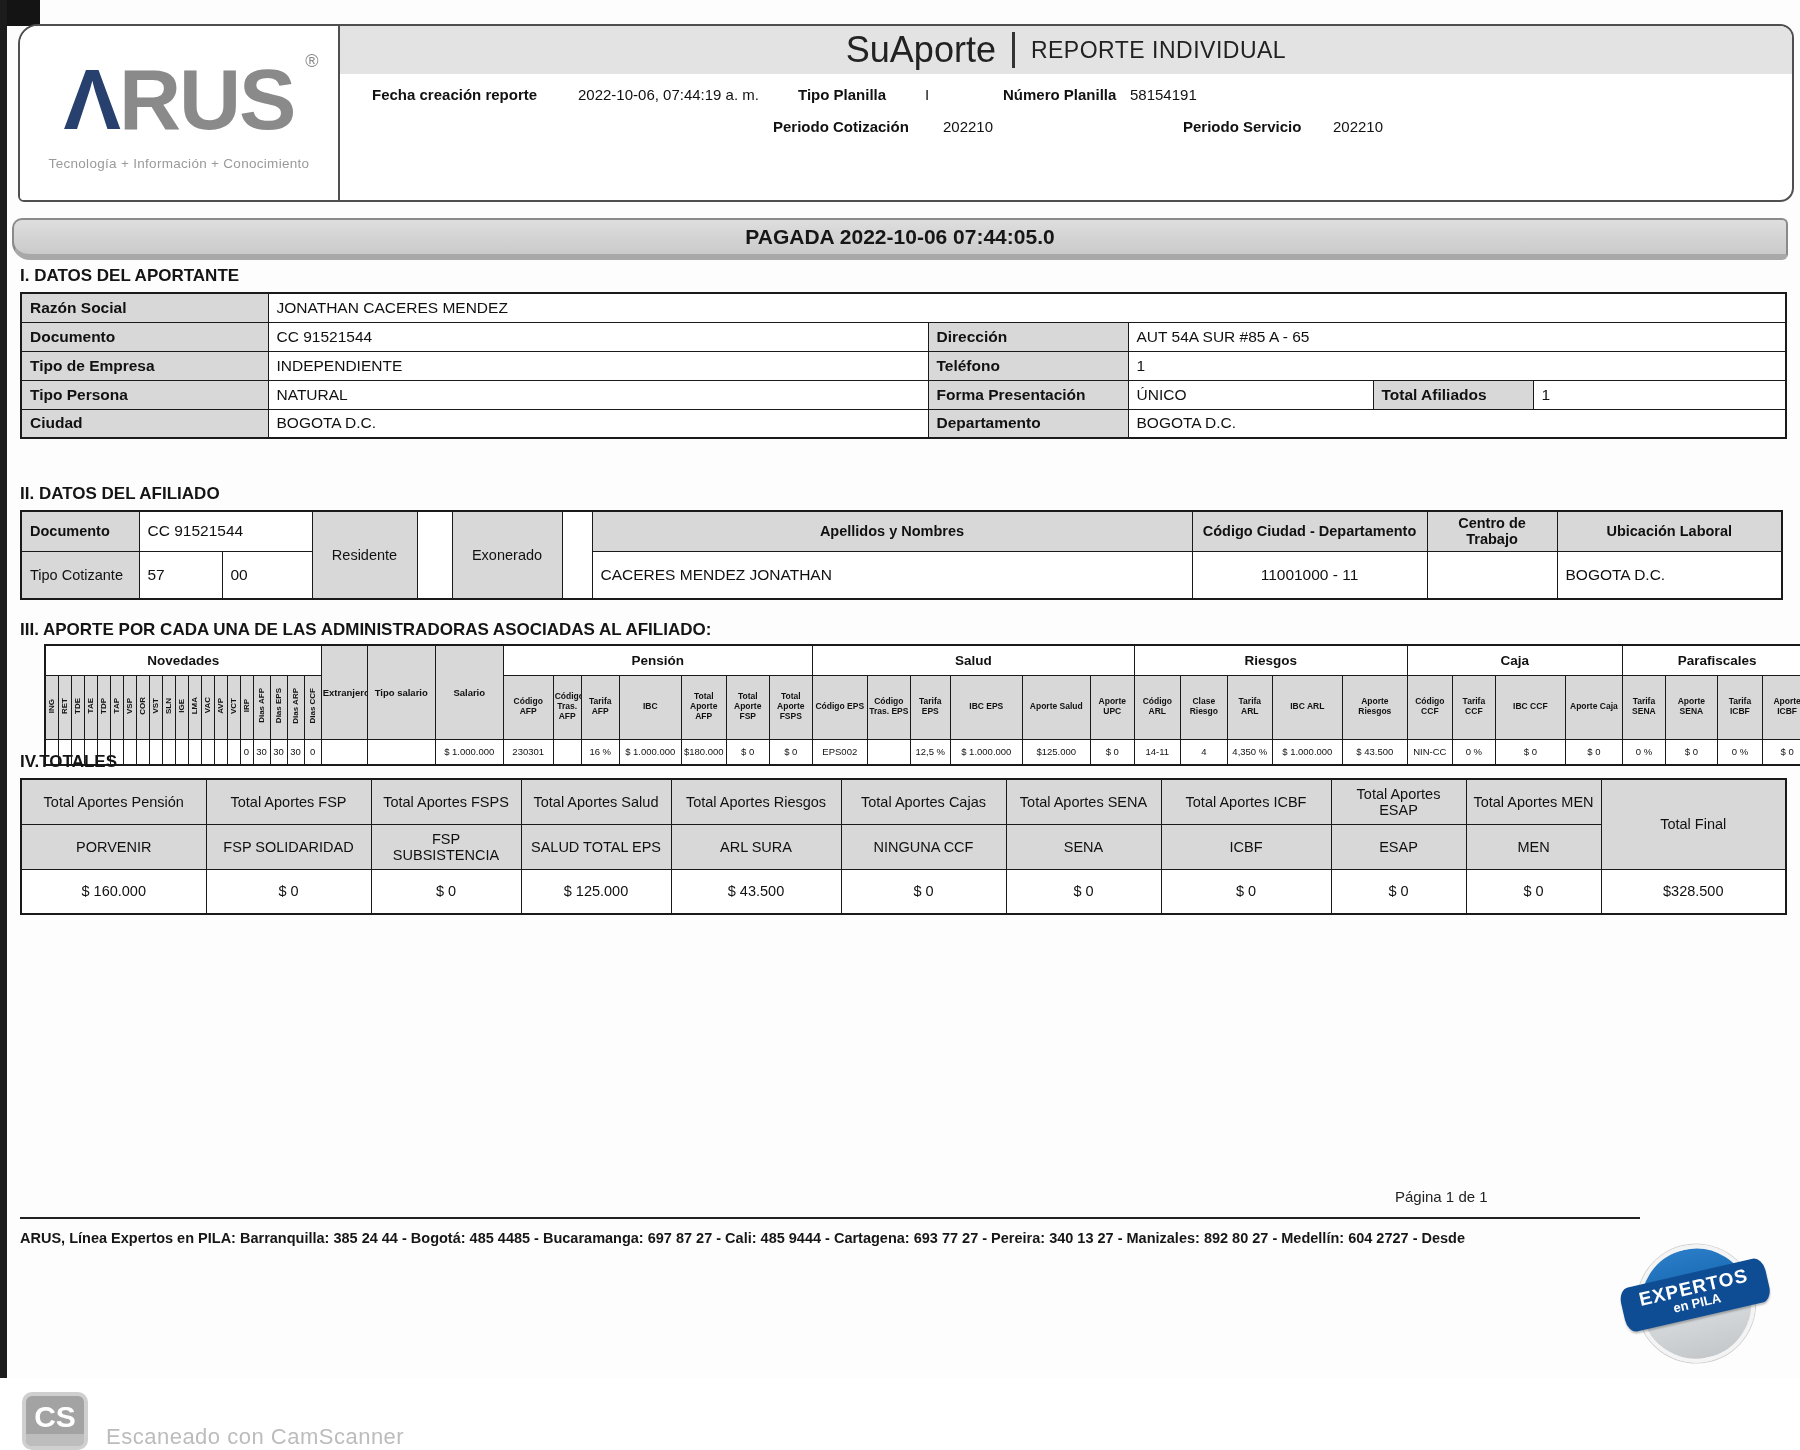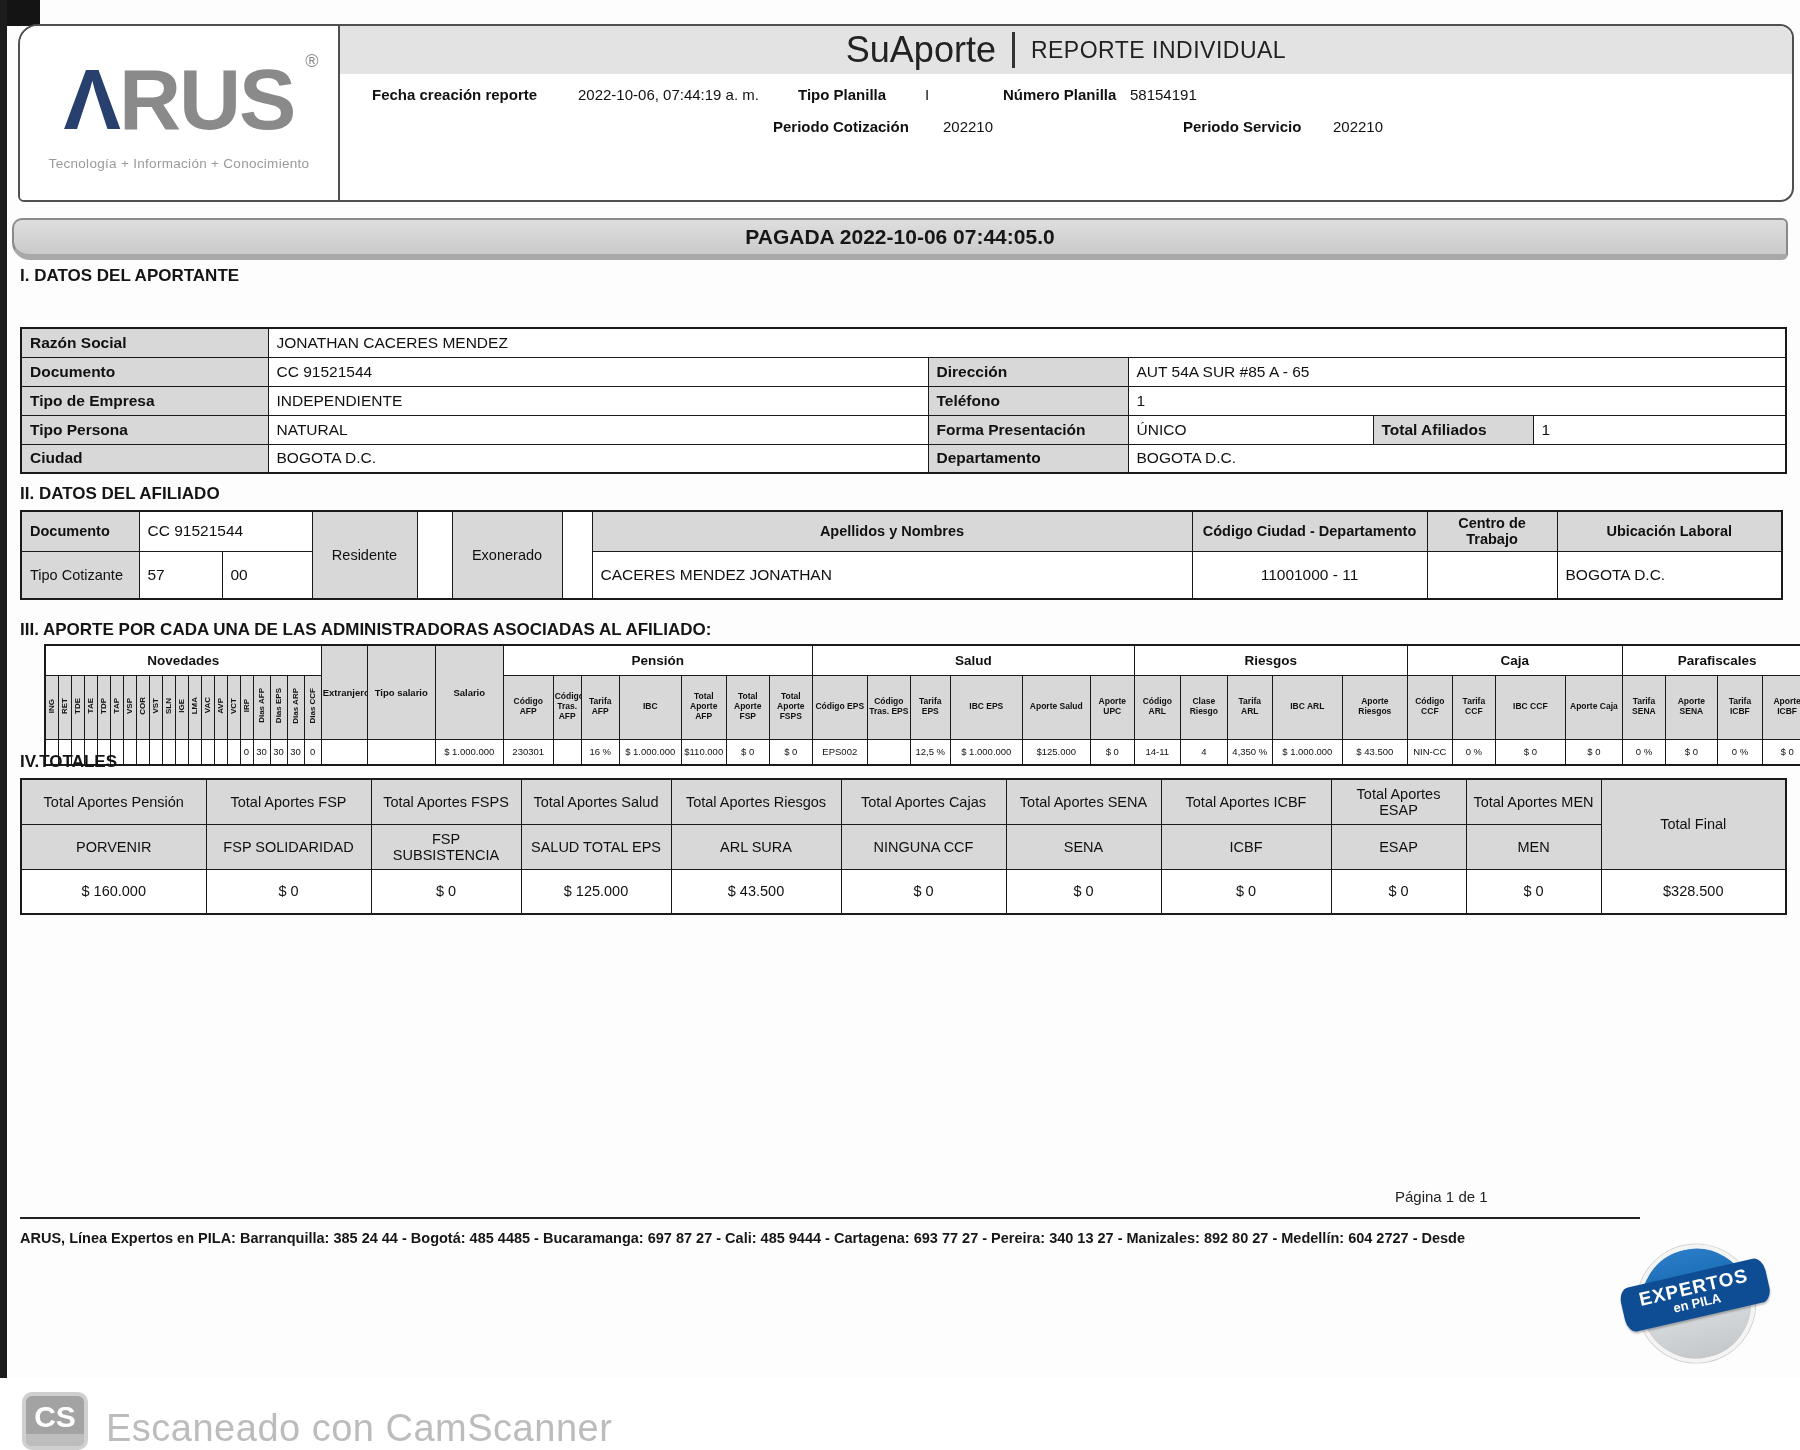--- a/index.html
+++ b/index.html
@@ -59,7 +59,7 @@
   .t th, .t td { border:1px solid #1a1a1a; overflow:hidden; }
   .gray { background:#d8d8d8; }
   
-  .t1 { top:292px; width:1765px;margin-top:35px; }
+  .t1 { top:292px; width:1765px; }
   .t1 th, .t1 td { height:29px; font-size:15.5px; padding:2px 8px; text-align:left; }
   .t1 th { font-weight:700; }
   .t1 td { font-weight:400; }

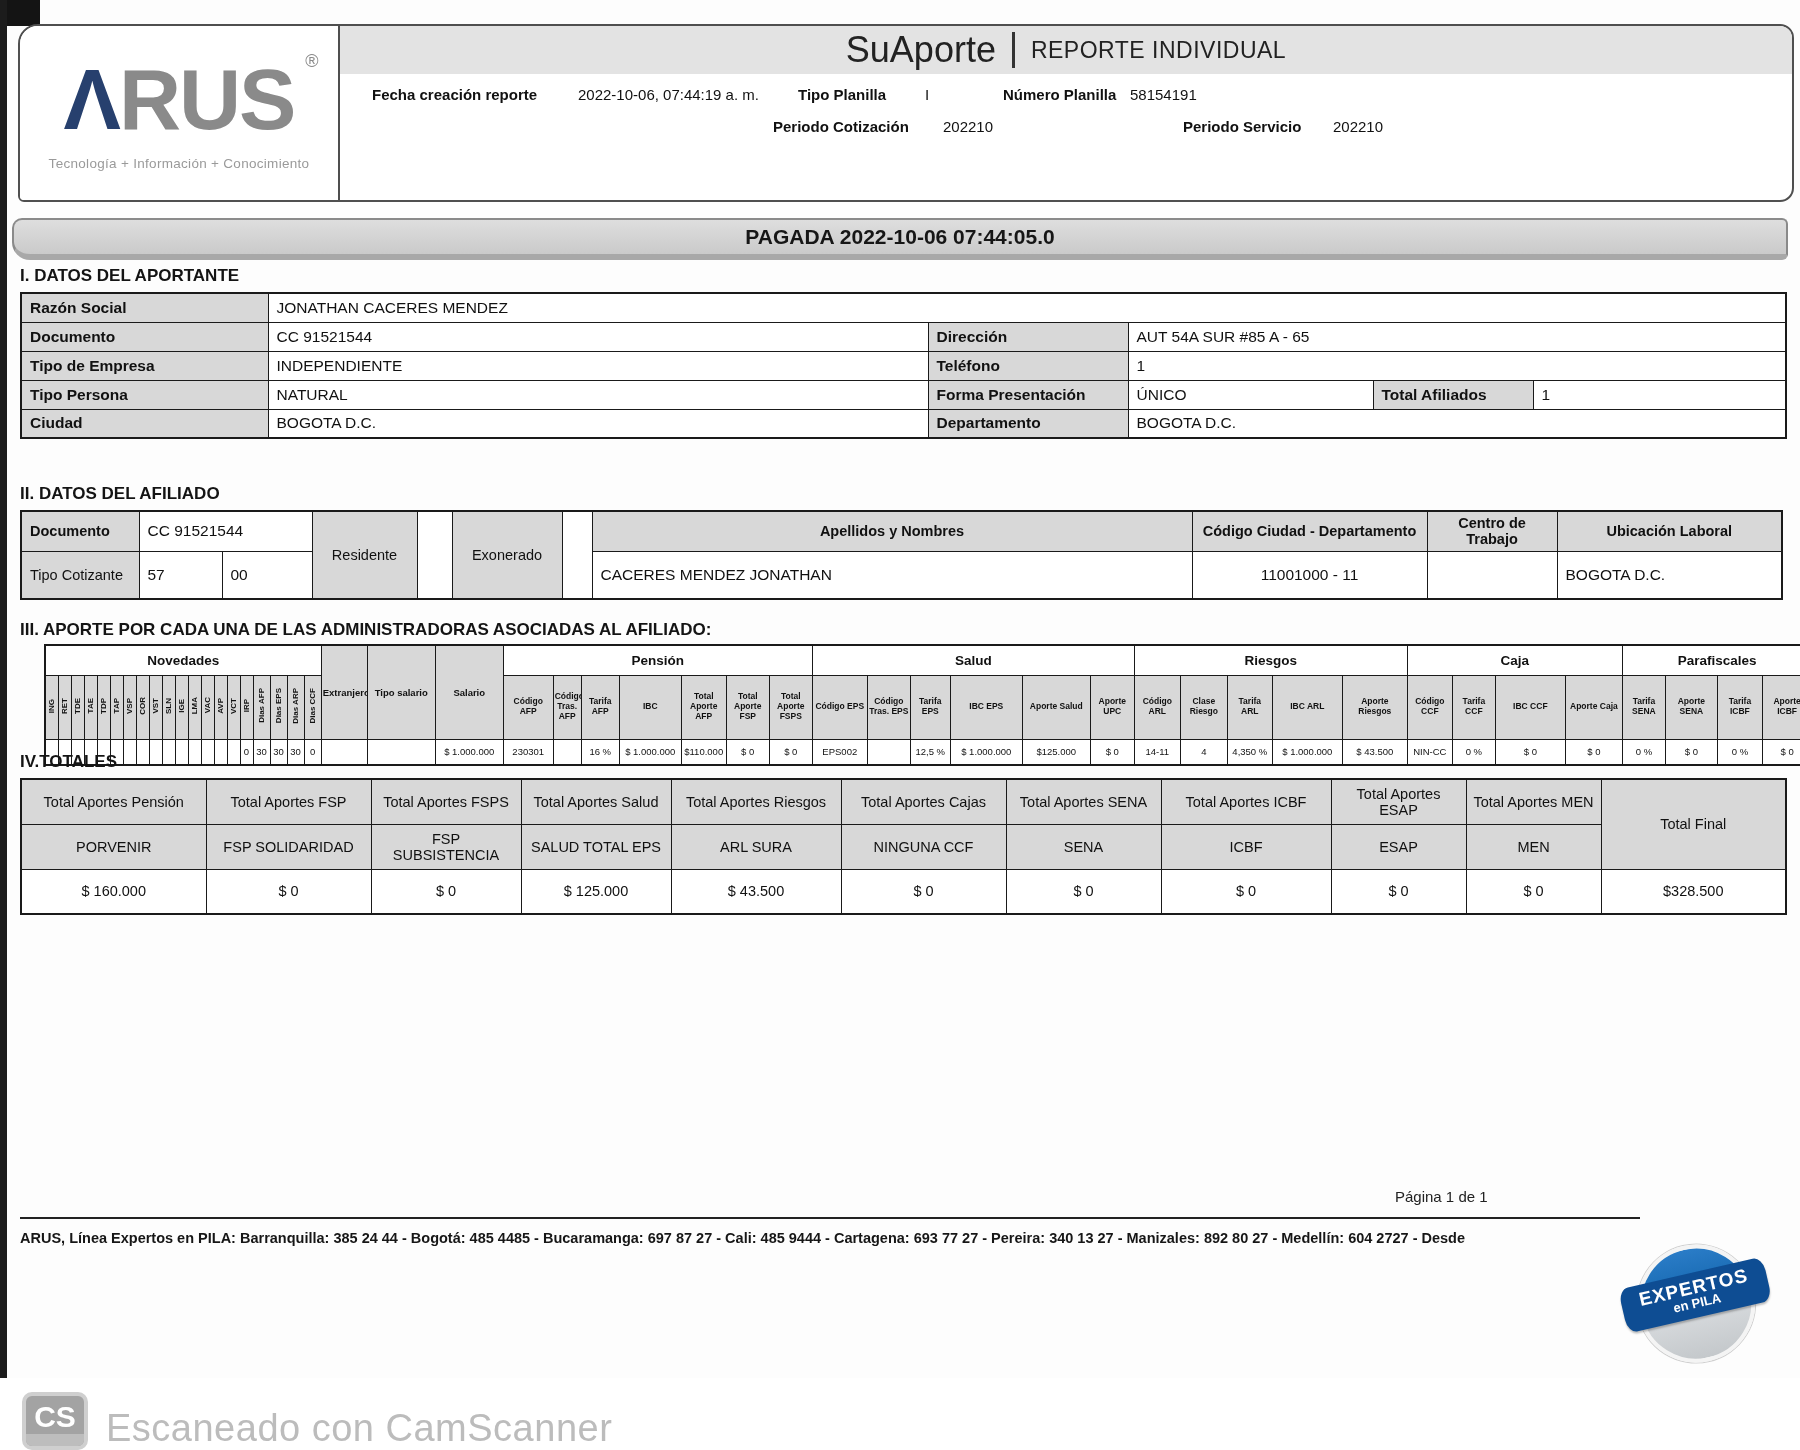--- a/index.html
+++ b/index.html
@@ -377,7 +377,7 @@
     <td></td>
     <td>16 %</td>
     <td>$ 1.000.000</td>
-    <td>$110.000</td>
+    <td>$180.000</td>
     <td>$ 0</td>
     <td>$ 0</td>
     <td>EPS002</td>

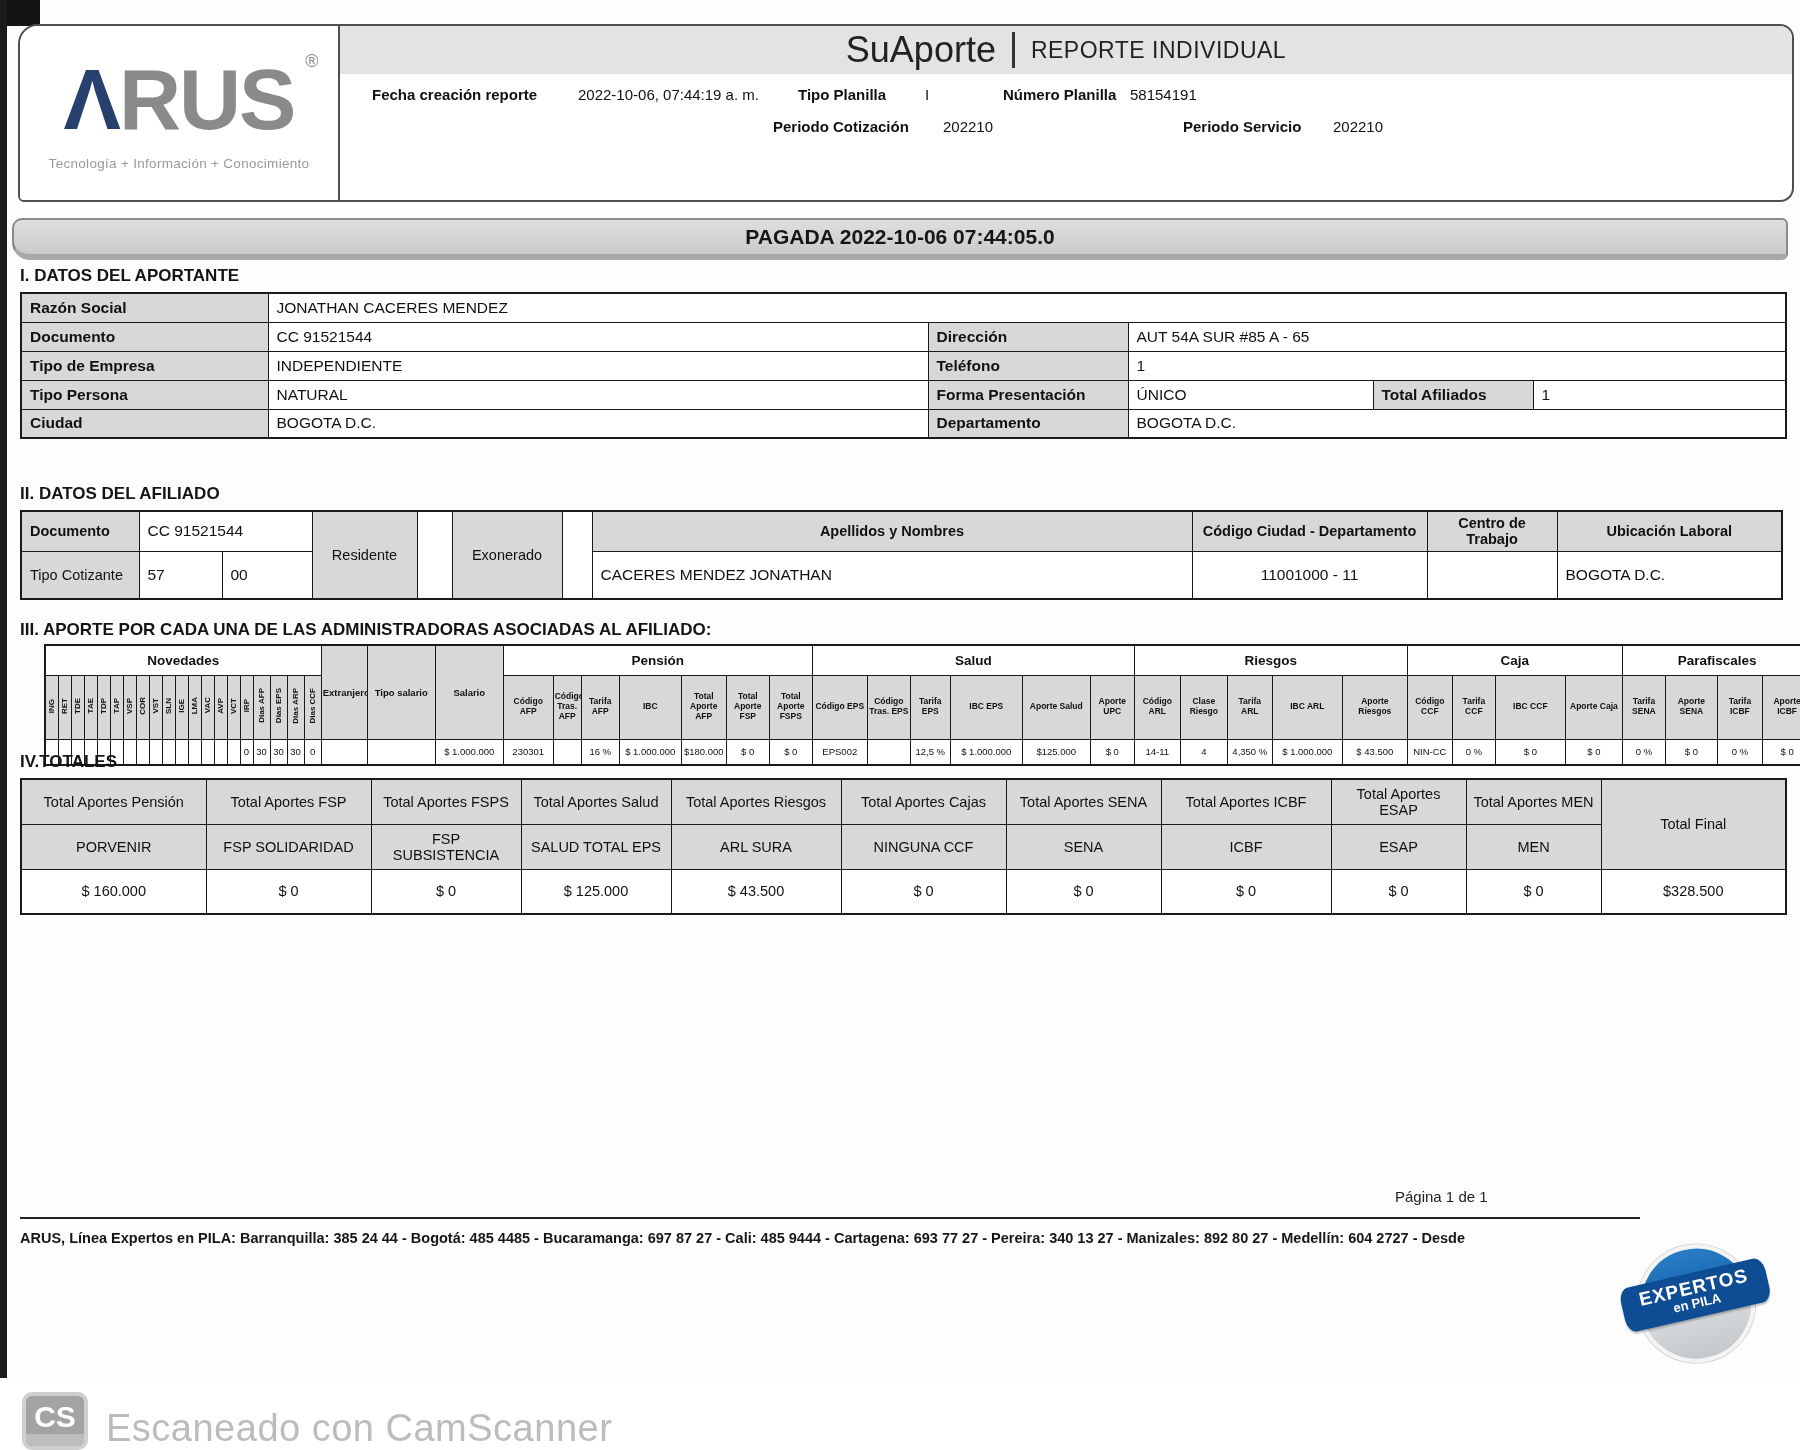--- a/index.html
+++ b/index.html
@@ -115,7 +115,7 @@
   }
   .cs-letters { color:#fff; font-size:30px; font-weight:700; margin-bottom:8px; }
   .cs-tab { position:absolute; left:0; bottom:0; width:100%; height:12px; background:#bdbdbd; border-radius:0 0 6px 6px; }
-  .cs-text { margin-left:18px; font-size:38px; color:#bcbcbc; letter-spacing:0.5px; }
+  .cs-text { margin-left:18px; font-size:22px; color:#bcbcbc; letter-spacing:0.5px; }
 </style>
 </head>
 <body>

